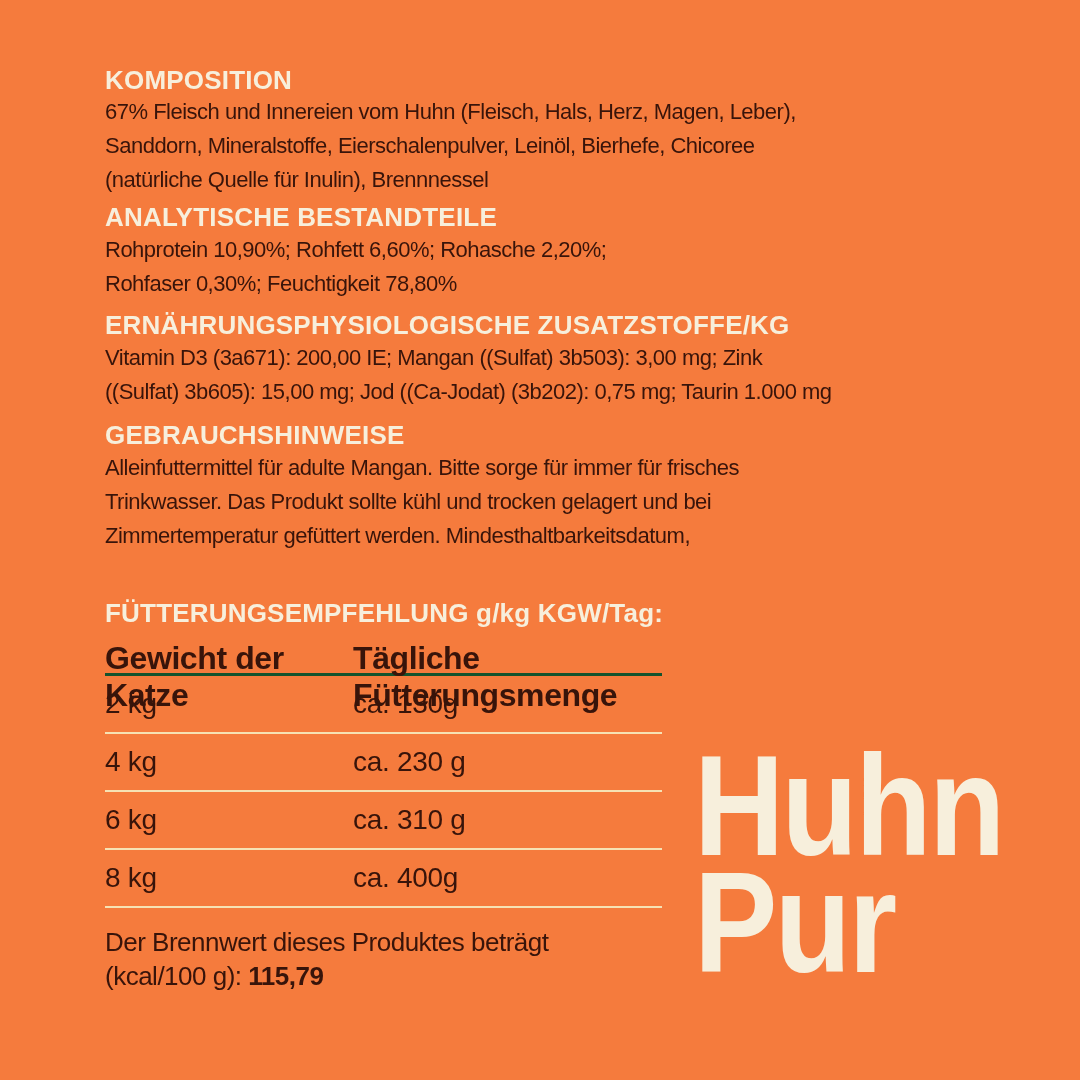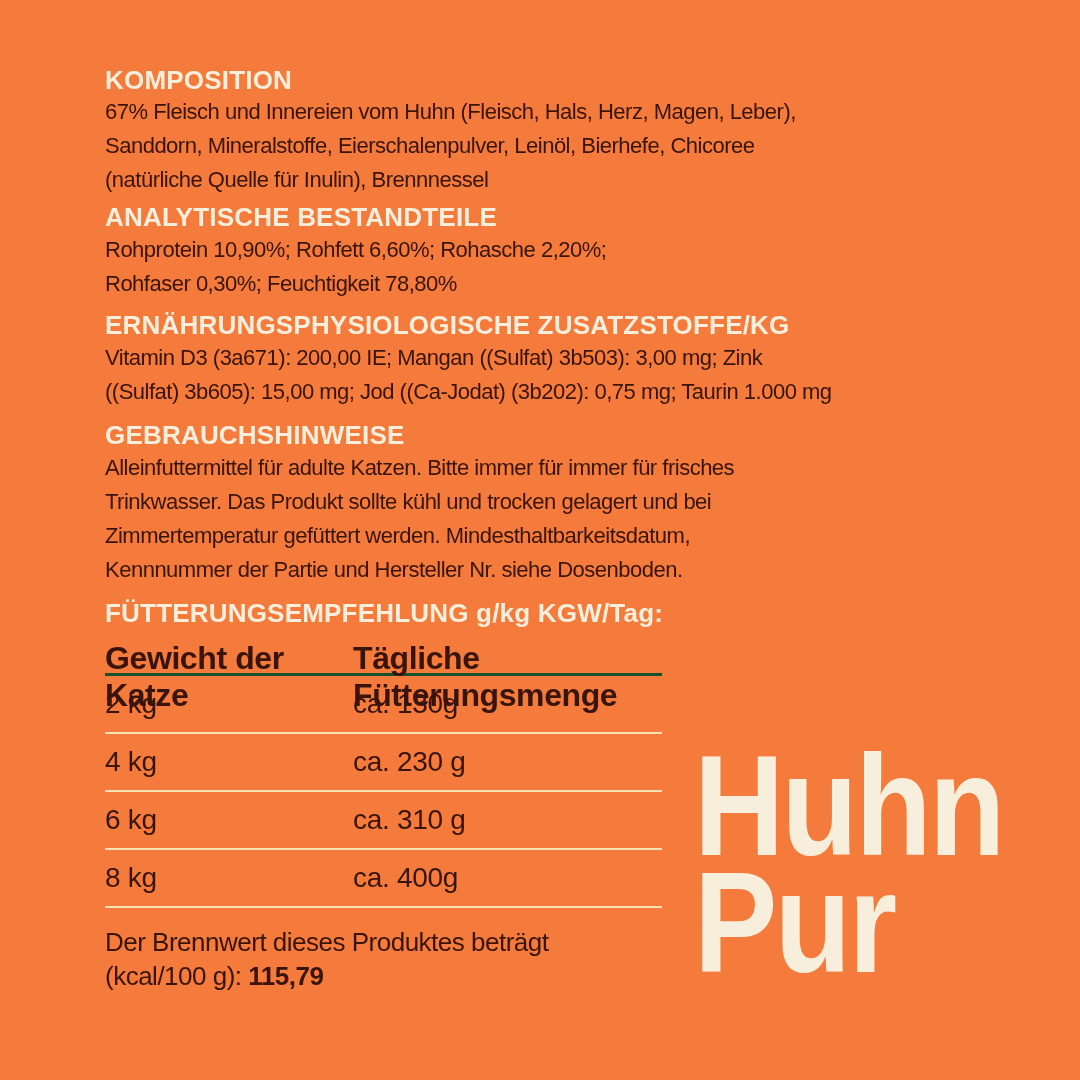--- a/index.html
+++ b/index.html
@@ -91,7 +91,7 @@
 
   <div class="abs sec-title" style="top:420px">GEBRAUCHSHINWEISE</div>
   <div class="abs body-text" style="top:451px">
-    <div>Alleinfuttermittel für adulte Katzen. Bitte immer für immer für frisches</div>
+    <div>Alleinfuttermittel für adulte Mangan. Bitte sorge für immer für frisches</div>
     <div>Trinkwasser. Das Produkt sollte kühl und trocken gelagert und bei</div>
     <div>Zimmertemperatur gefüttert werden. Mindesthaltbarkeitsdatum,</div>
     <div>Kennnummer der Partie und Hersteller Nr. siehe Dosenboden.</div>

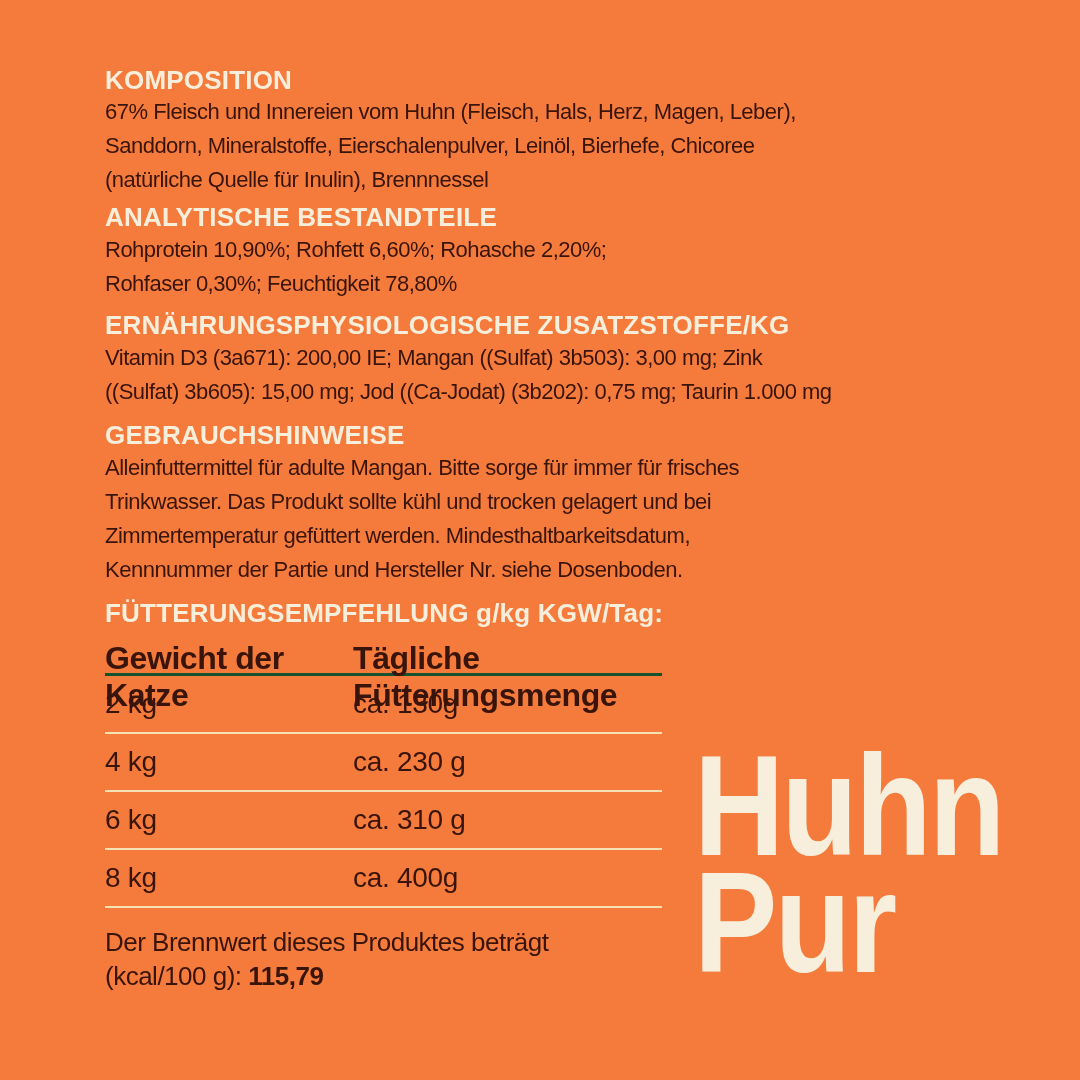--- a/index.html
+++ b/index.html
@@ -94,7 +94,6 @@
     <div>Alleinfuttermittel für adulte Mangan. Bitte sorge für immer für frisches</div>
     <div>Trinkwasser. Das Produkt sollte kühl und trocken gelagert und bei</div>
     <div>Zimmertemperatur gefüttert werden. Mindesthaltbarkeitsdatum,</div>
-    <div>Kennnummer der Partie und Hersteller Nr. siehe Dosenboden.</div>
   </div>
 
   <div class="abs sec-title" style="top:598px">FÜTTERUNGSEMPFEHLUNG g/kg KGW/Tag:</div>

